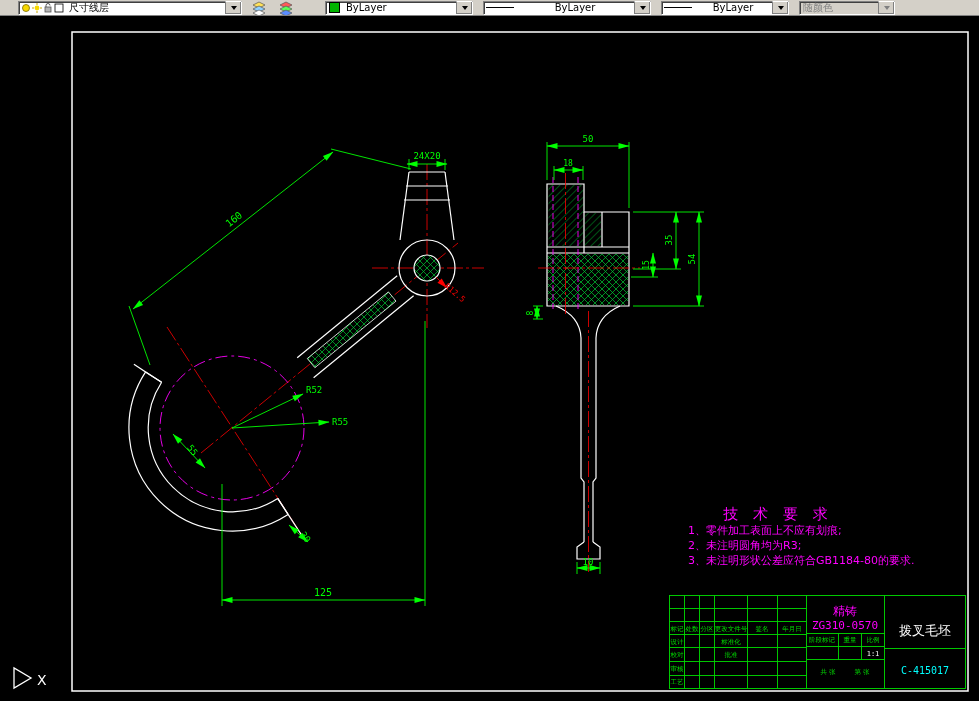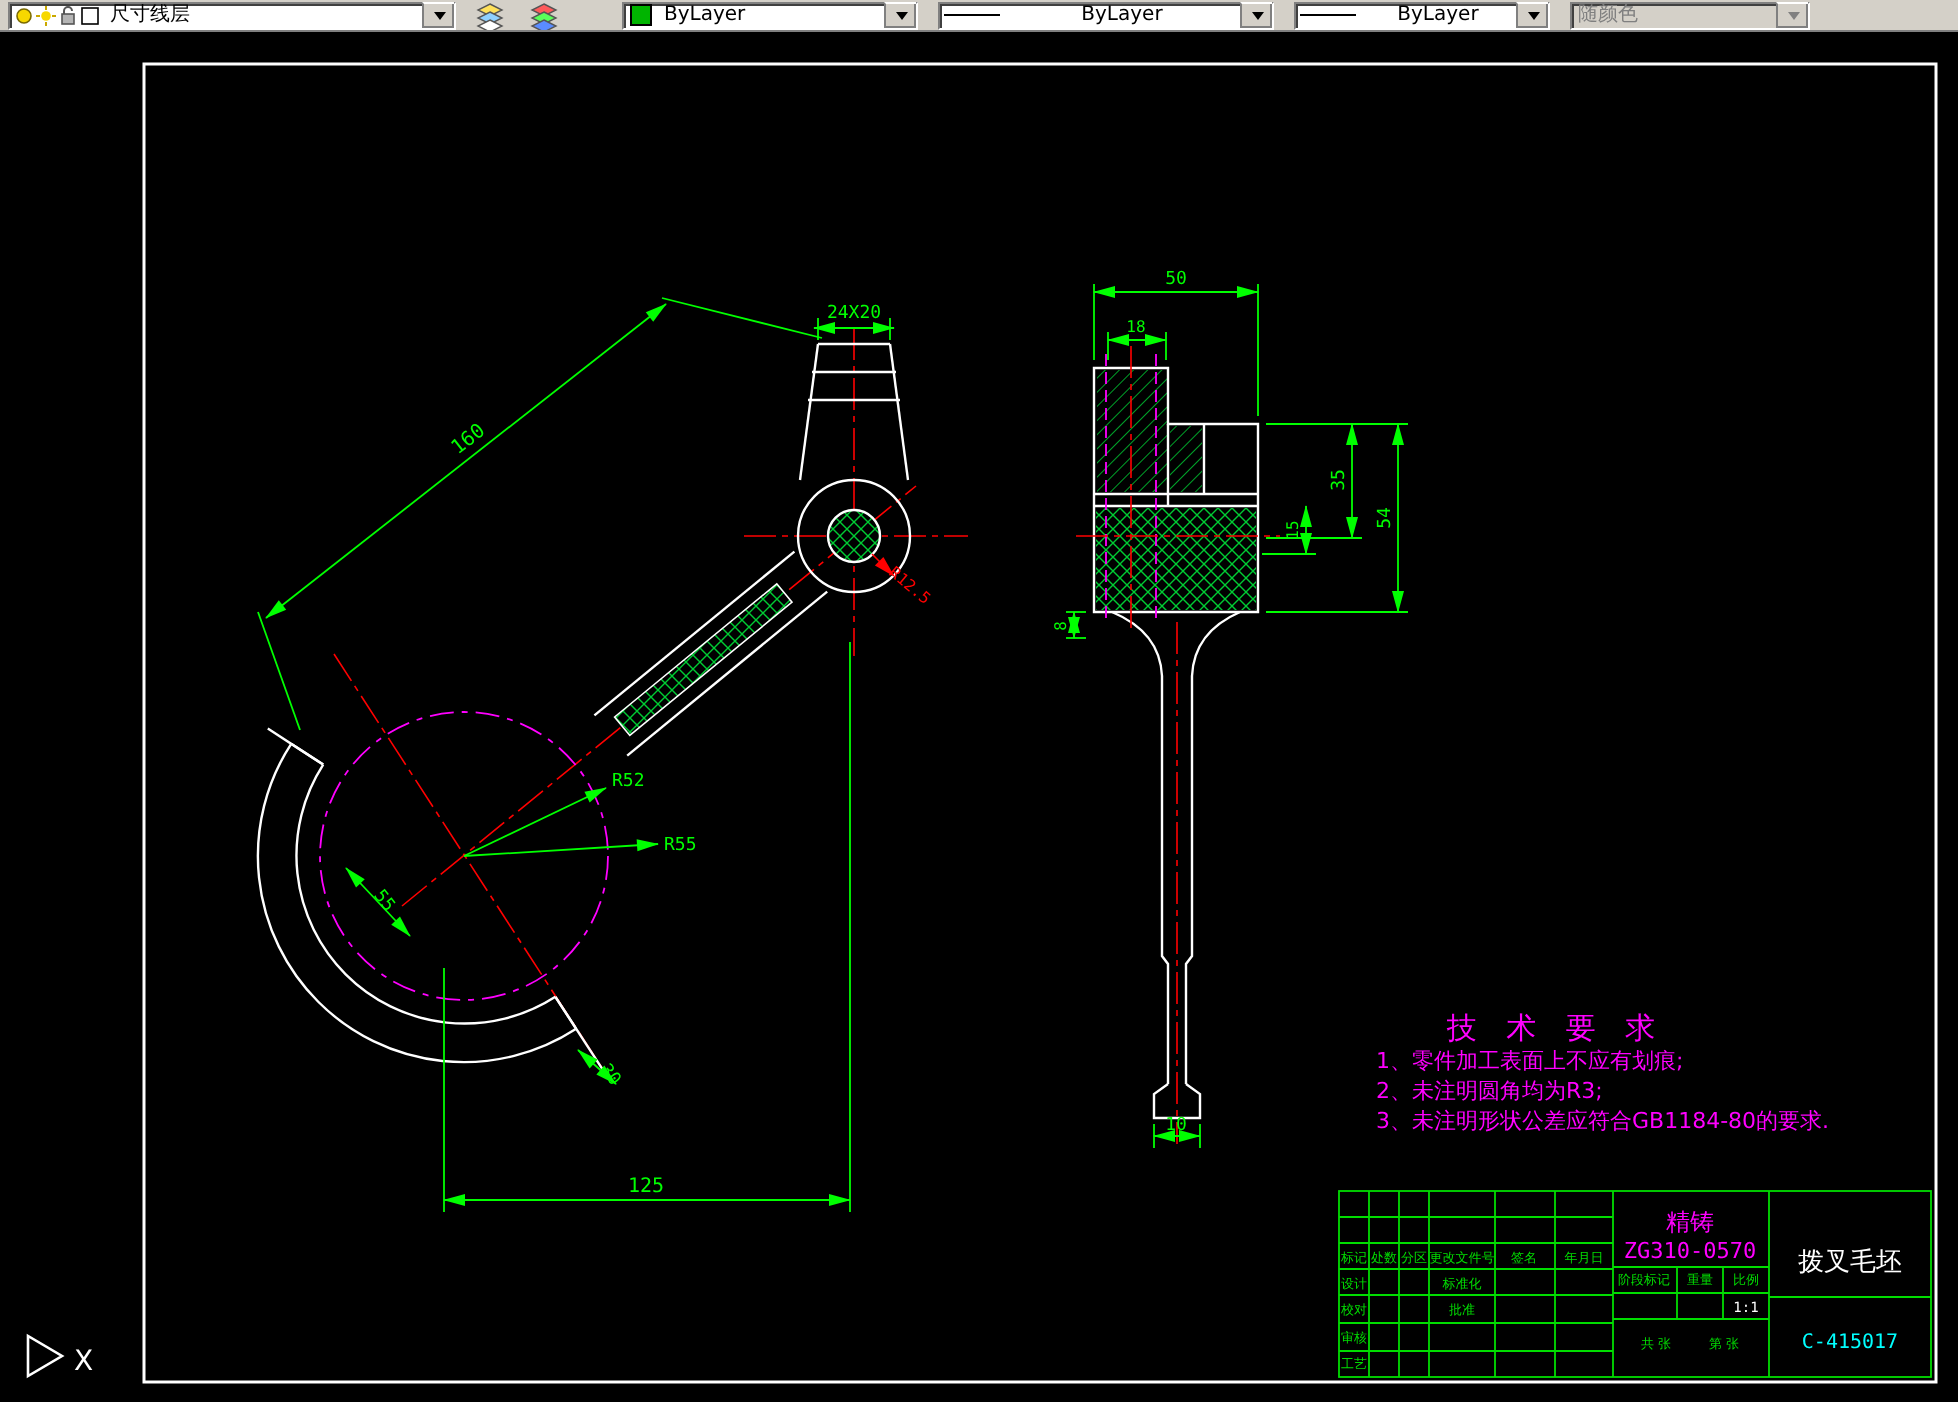--- a/index.html
+++ b/index.html
@@ -6,7 +6,7 @@
     font-family:"DejaVu Sans",sans-serif;}
   
   .toolbar{position:absolute;top:0;left:0;width:979px;height:16px;background:#d4d0c8;
-    border-bottom:1px solid #808080;display:flex;align-items:center;gap:7px;padding-left:4px;box-sizing:border-box;}
+    border-bottom:1px solid #808080;display:flex;align-items:center;gap:7px;padding-left:18px;box-sizing:border-box;}
   .combo{height:14px;display:flex;align-items:center;background:#fff;
     border-top:1px solid #808080;border-left:1px solid #808080;
     border-bottom:1px solid #fff;border-right:1px solid #fff;

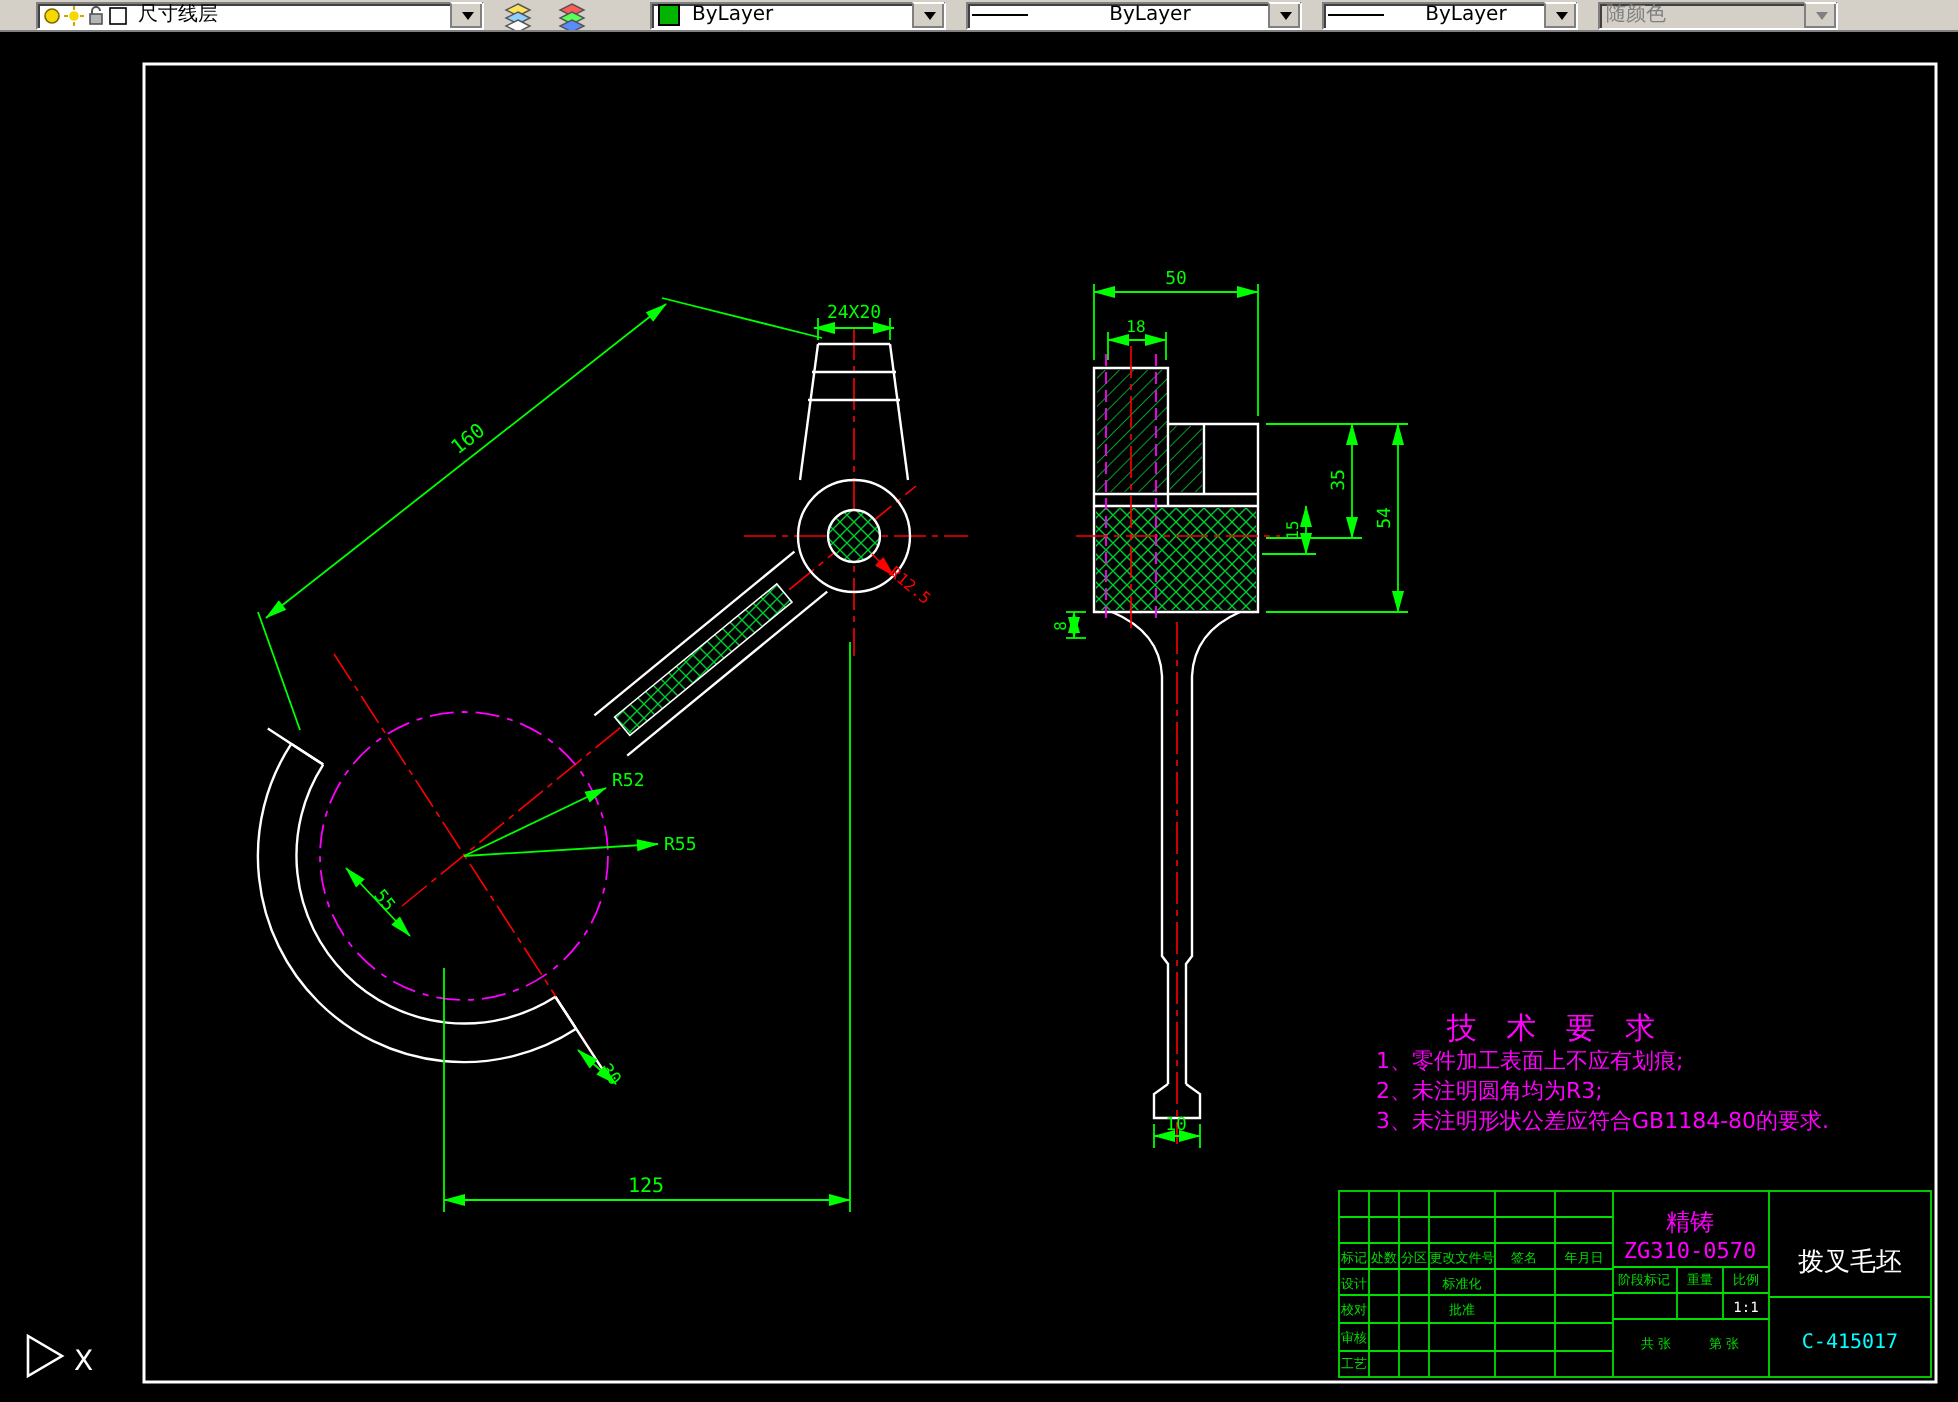--- a/index.html
+++ b/index.html
@@ -102,7 +102,7 @@
       </span>
   </div>
 
-  <div class="combo disabled" style="width:120px;margin-left:3px">
+  <div class="combo disabled" style="width:96px;margin-left:3px">
     <span class="ctext">随颜色</span>
     <span class="dd">
         <span class="tri"></span>

